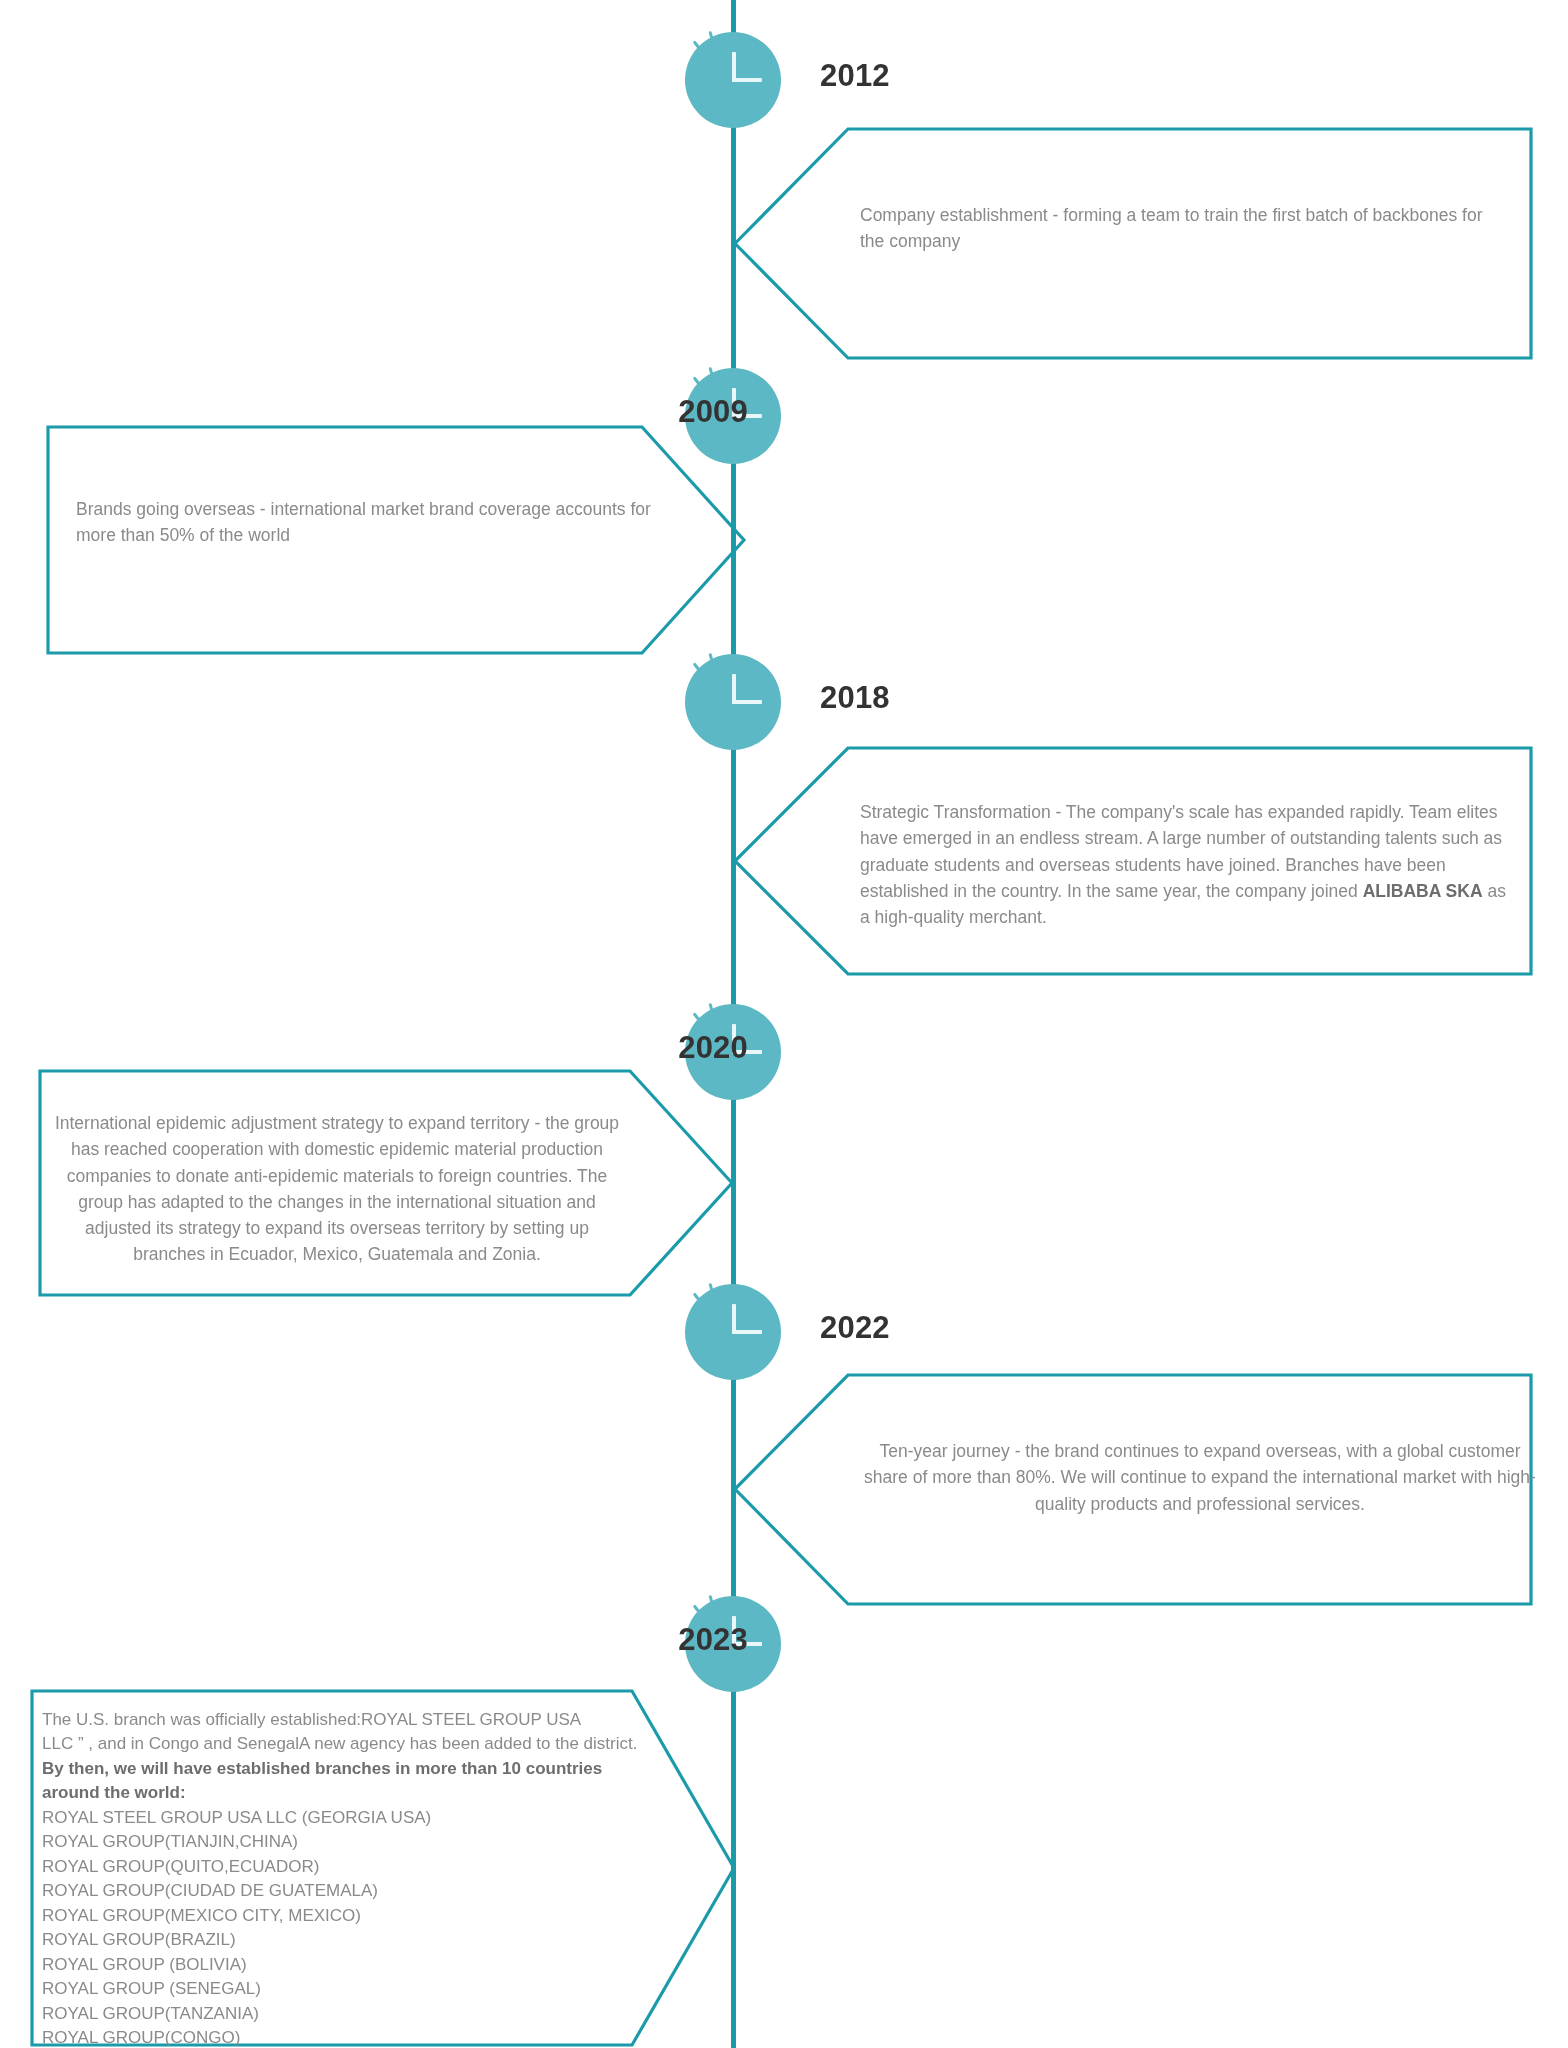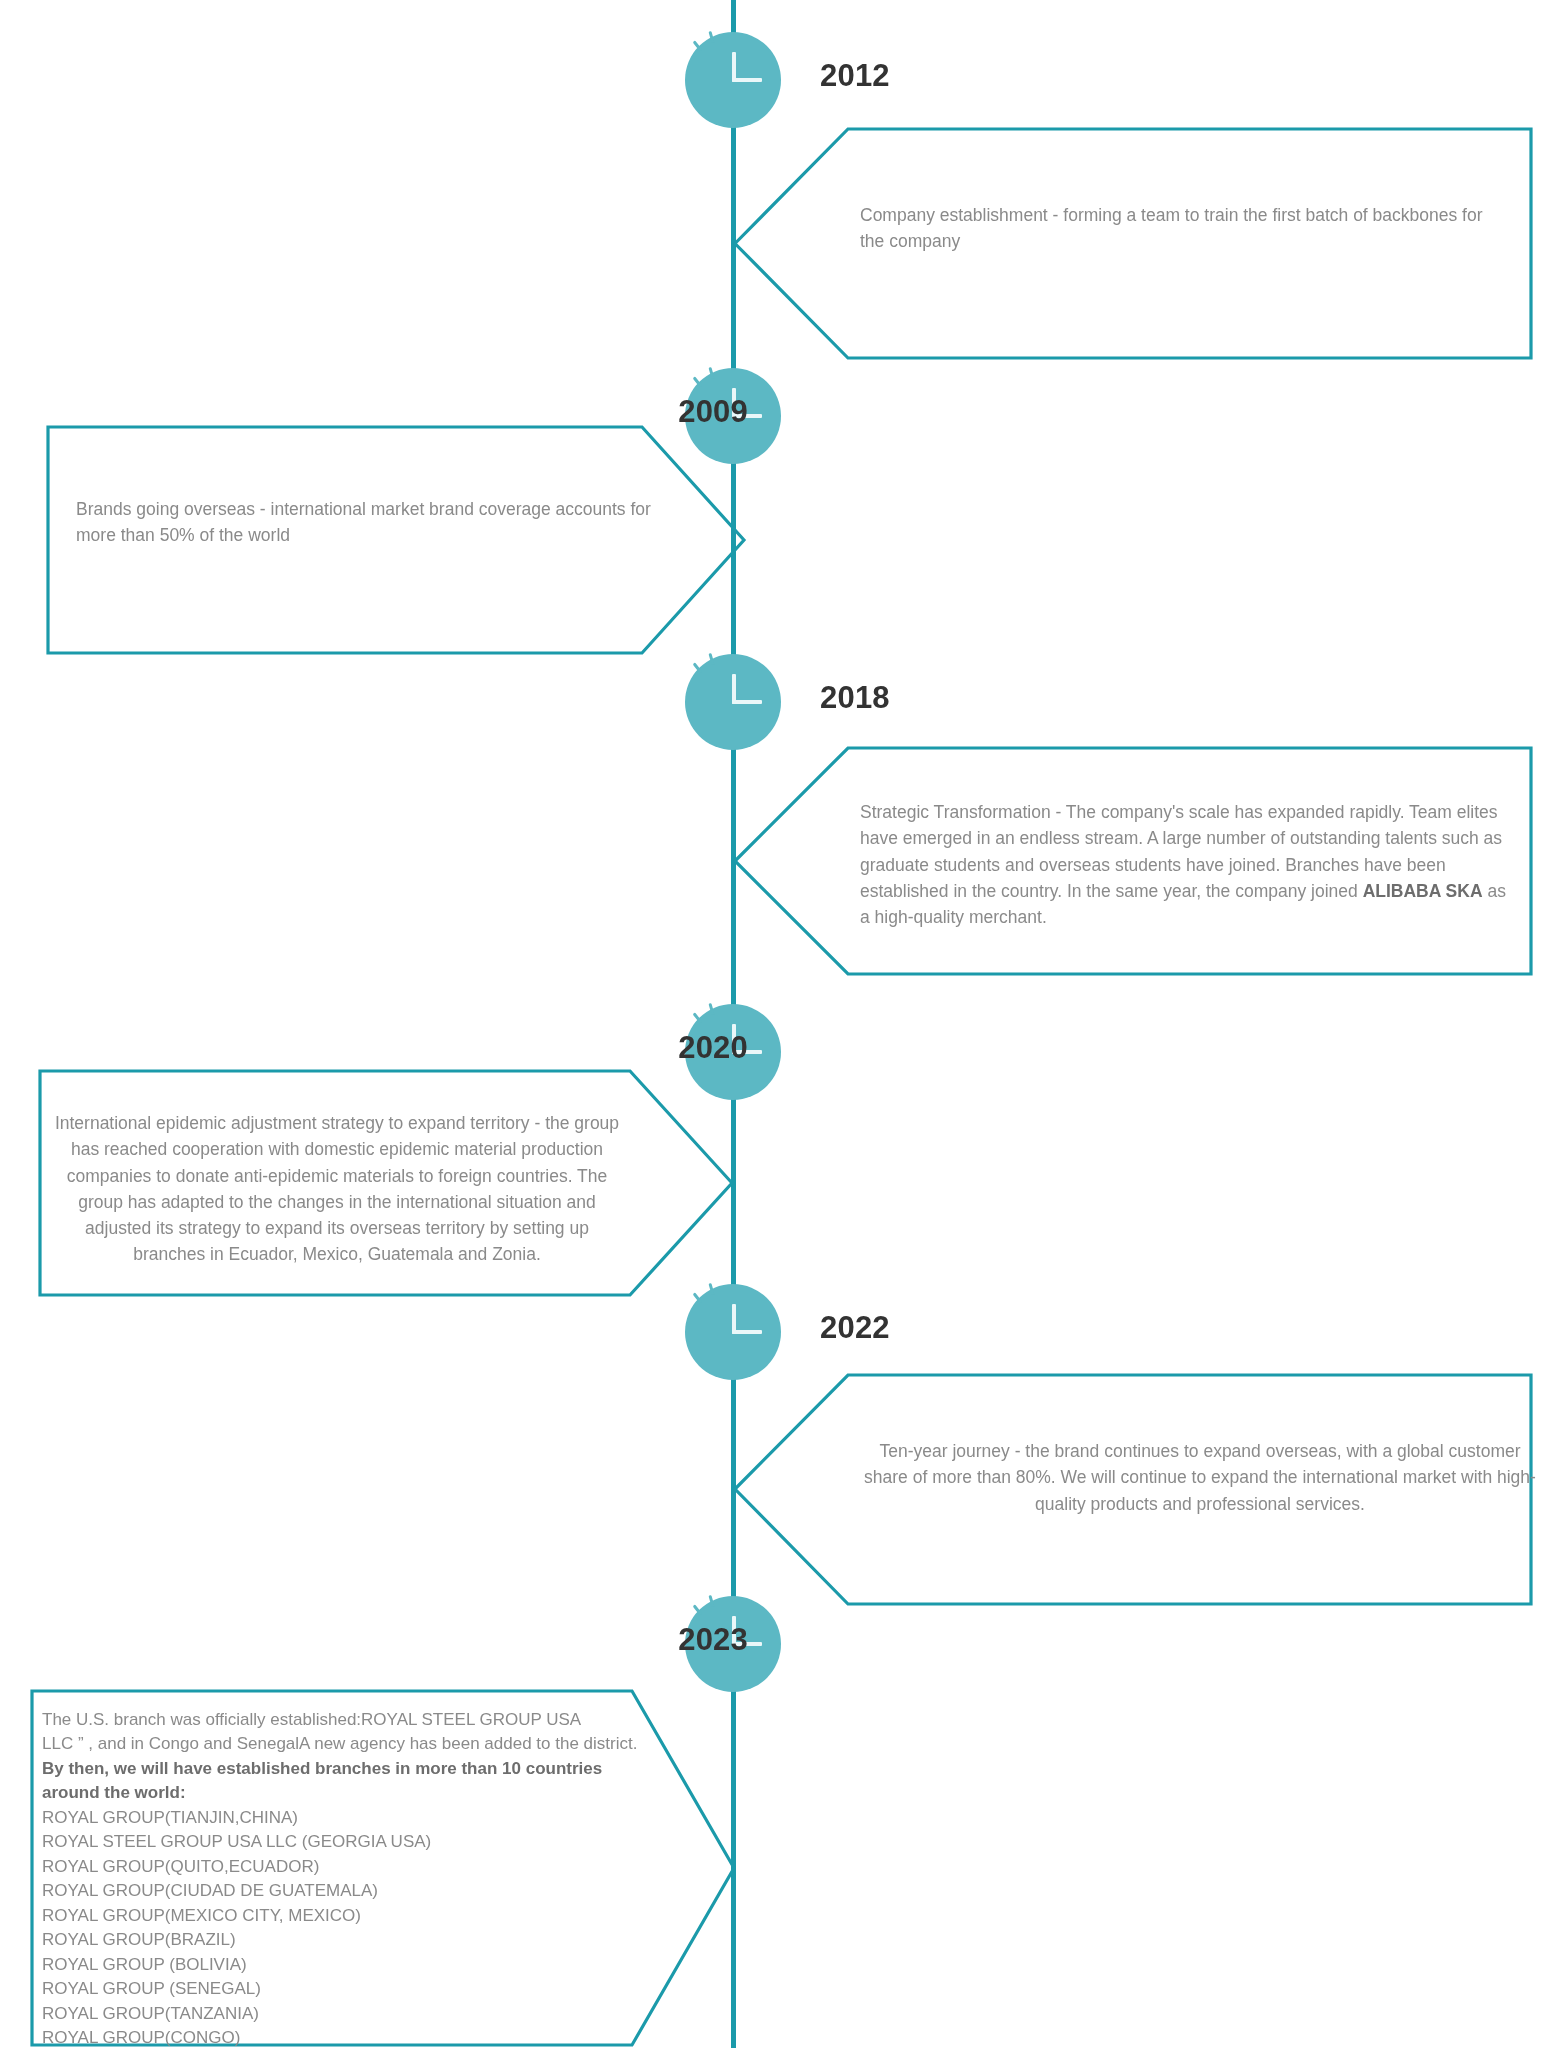--- a/index.html
+++ b/index.html
@@ -223,8 +223,8 @@
       <span class="blk">LLC ” , and in Congo and SenegalA new agency has been added to the district.</span>
       <b class="blk">By then, we will have established branches in more than 10 countries</b>
       <b class="blk">around the world:</b>
+      <span class="listline">ROYAL STEEL GROUP USA LLC (GEORGIA USA)</span>
       <span class="listline">ROYAL GROUP(TIANJIN,CHINA)</span>
-      <span class="listline">ROYAL STEEL GROUP USA LLC (GEORGIA USA)</span>
       <span class="listline">ROYAL GROUP(QUITO,ECUADOR)</span>
       <span class="listline">ROYAL GROUP(CIUDAD DE GUATEMALA)</span>
       <span class="listline">ROYAL GROUP(MEXICO CITY, MEXICO)</span>

